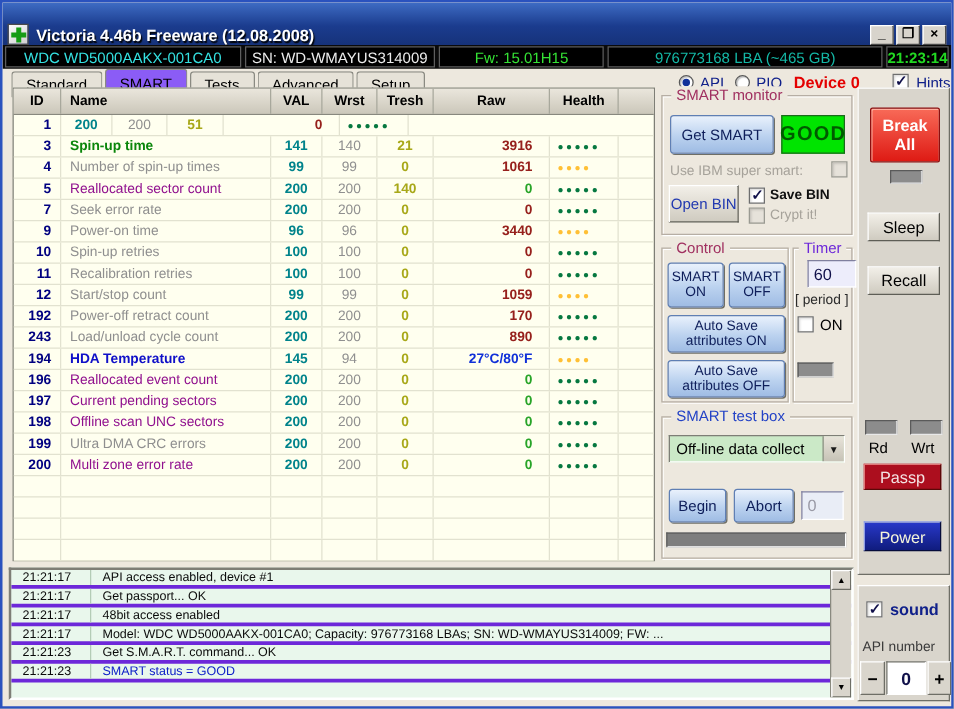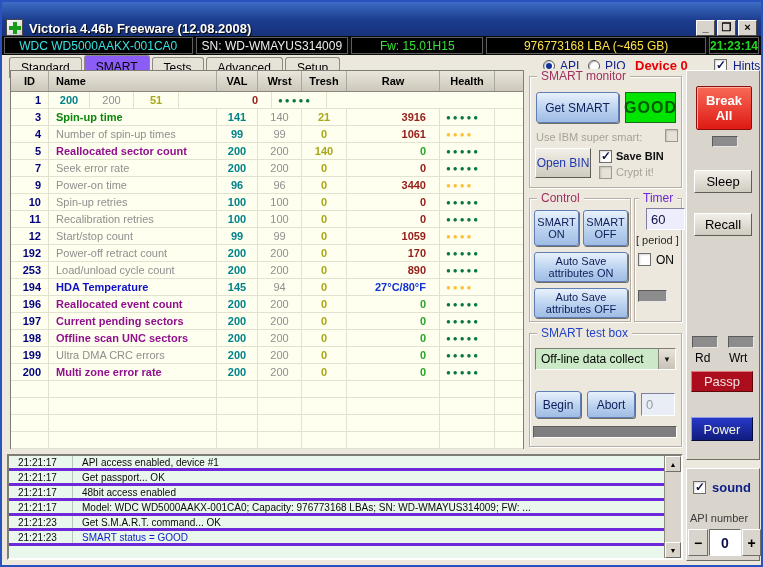--- a/index.html
+++ b/index.html
@@ -27,7 +27,7 @@
   .seg-model   { width:194px; color:#35E2E2; }
   .seg-serial  { width:157px; color:#EDEDED; }
   .seg-fw      { width:136px; color:#35E235; }
-  .seg-cap     { width:226px; color:#fde047; }
+  .seg-cap     { width:226px; color:#14b8a6; }
   .seg-clock   { flex:1; color:#22D822; font-weight:bold; }
 
   

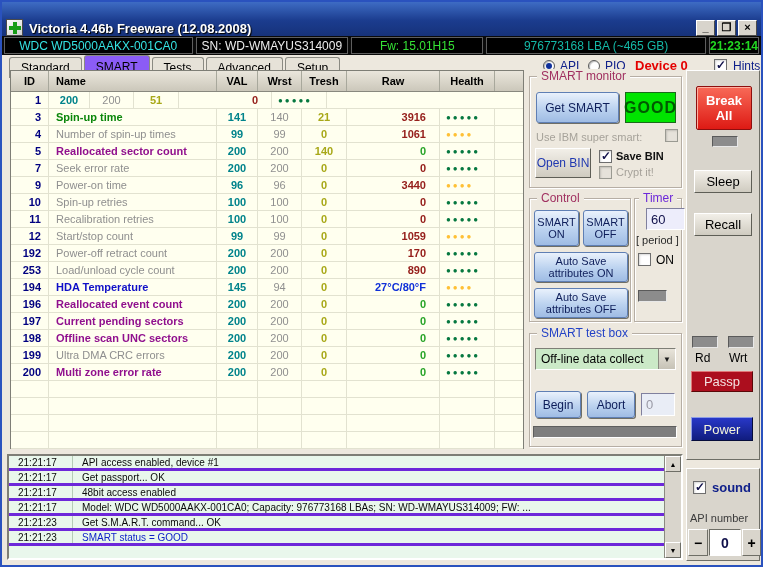--- a/index.html
+++ b/index.html
@@ -69,7 +69,7 @@
   .craw   { justify-content:flex-end; padding-right:13px; font-weight:bold; }
   .chealth{ padding-left:6px; font-size:8px; letter-spacing:2px; }
   .n-green{ color:#0A860A; font-weight:bold; } .n-gray{ color:#8F8F8F; }
-  .n-purple{ color:#90108E; font-weight:bold; } .n-blue{ color:#1010C8; font-weight:bold; }
+  .n-purple{ color:#90108E; font-weight:normal; } .n-blue{ color:#1010C8; font-weight:bold; }
   .r-red{ color:#96201C; } .r-green{ color:#28A428; } .r-blue{ color:#1030D8; }
   .d-green{ color:#067840; } .d-yellow{ color:#FFC035; }
 

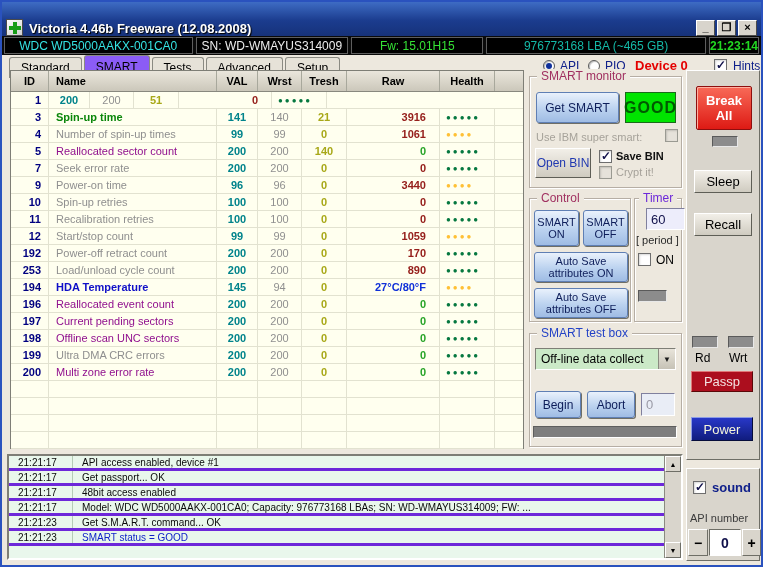--- a/index.html
+++ b/index.html
@@ -295,7 +295,7 @@
           <div class="td w-pad"></div>
         </div>
         <div class="trow">
-          <div class="td w-id cid">253</div>
+          <div class="td w-id cid">243</div>
           <div class="td w-name cname n-gray">Load/unload cycle count</div>
           <div class="td w-val cval">200</div>
           <div class="td w-wrst cwrst">200</div>

